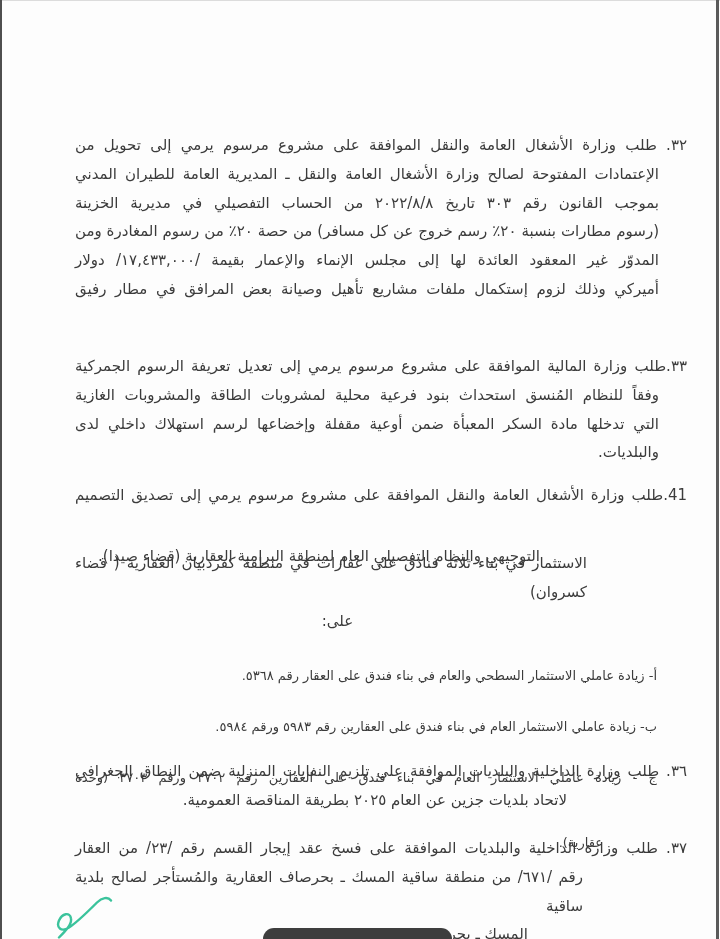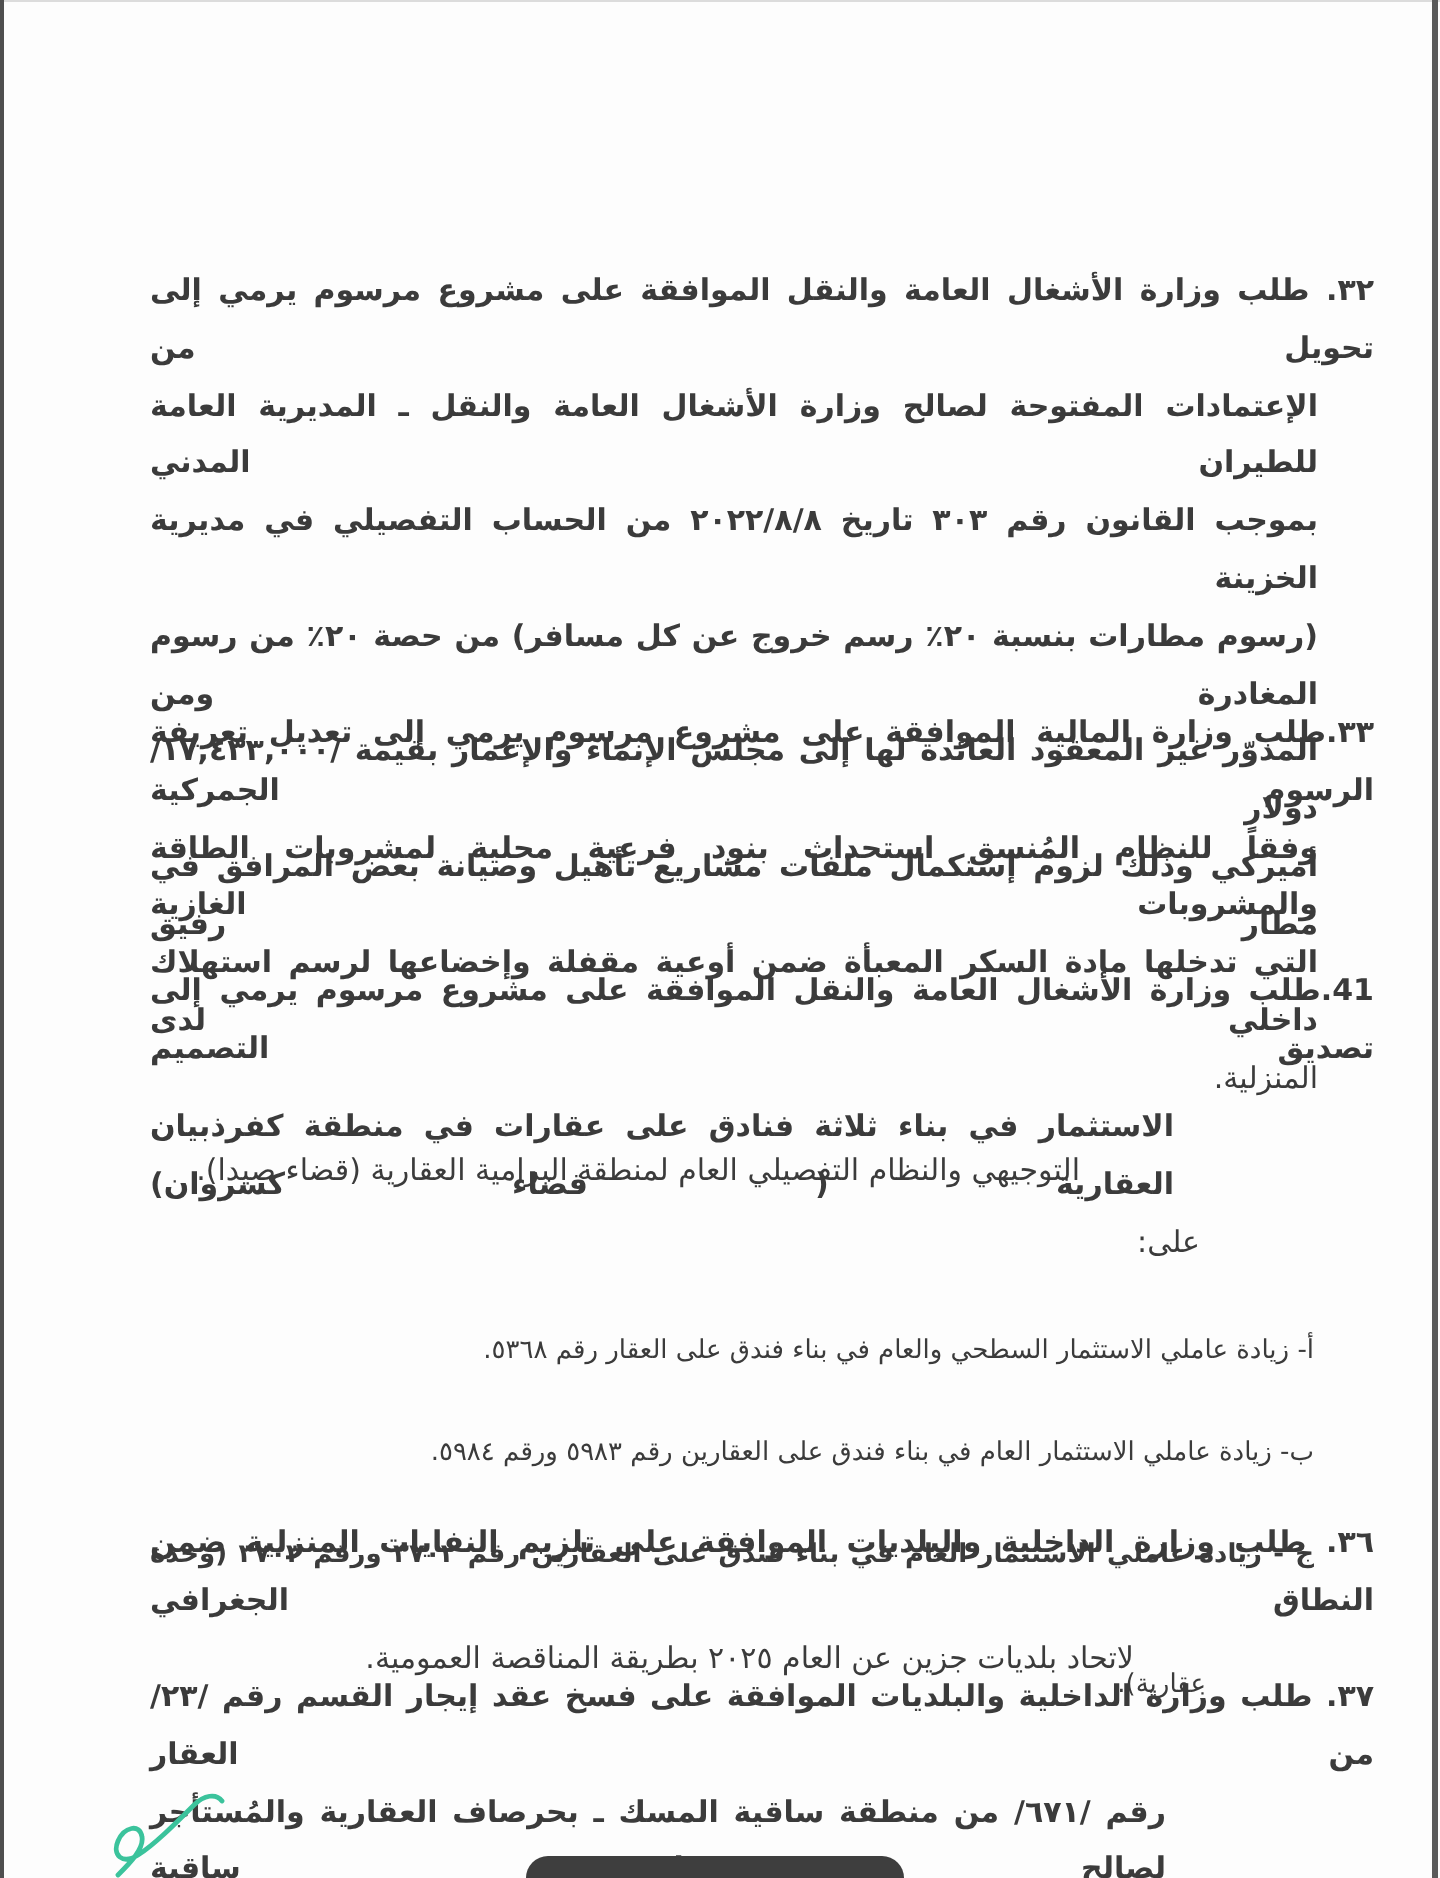--- a/index.html
+++ b/index.html
@@ -16,7 +16,7 @@
   .item{position:absolute;right:0;width:100%;font-size:15px;line-height:28.8px;}
   .item.sub{font-size:13px;line-height:25px;}
   .line{text-align:right;white-space:nowrap;}
-  .line.j{text-align:justify;text-align-last:justify;white-space:normal;font-weight:bold;}
+  .line.j{text-align:justify;text-align-last:justify;white-space:normal;}
   .i28{padding-right:28px;}
   .i84{padding-right:84px;margin-top:40px;}
   .i87{padding-right:87px;}

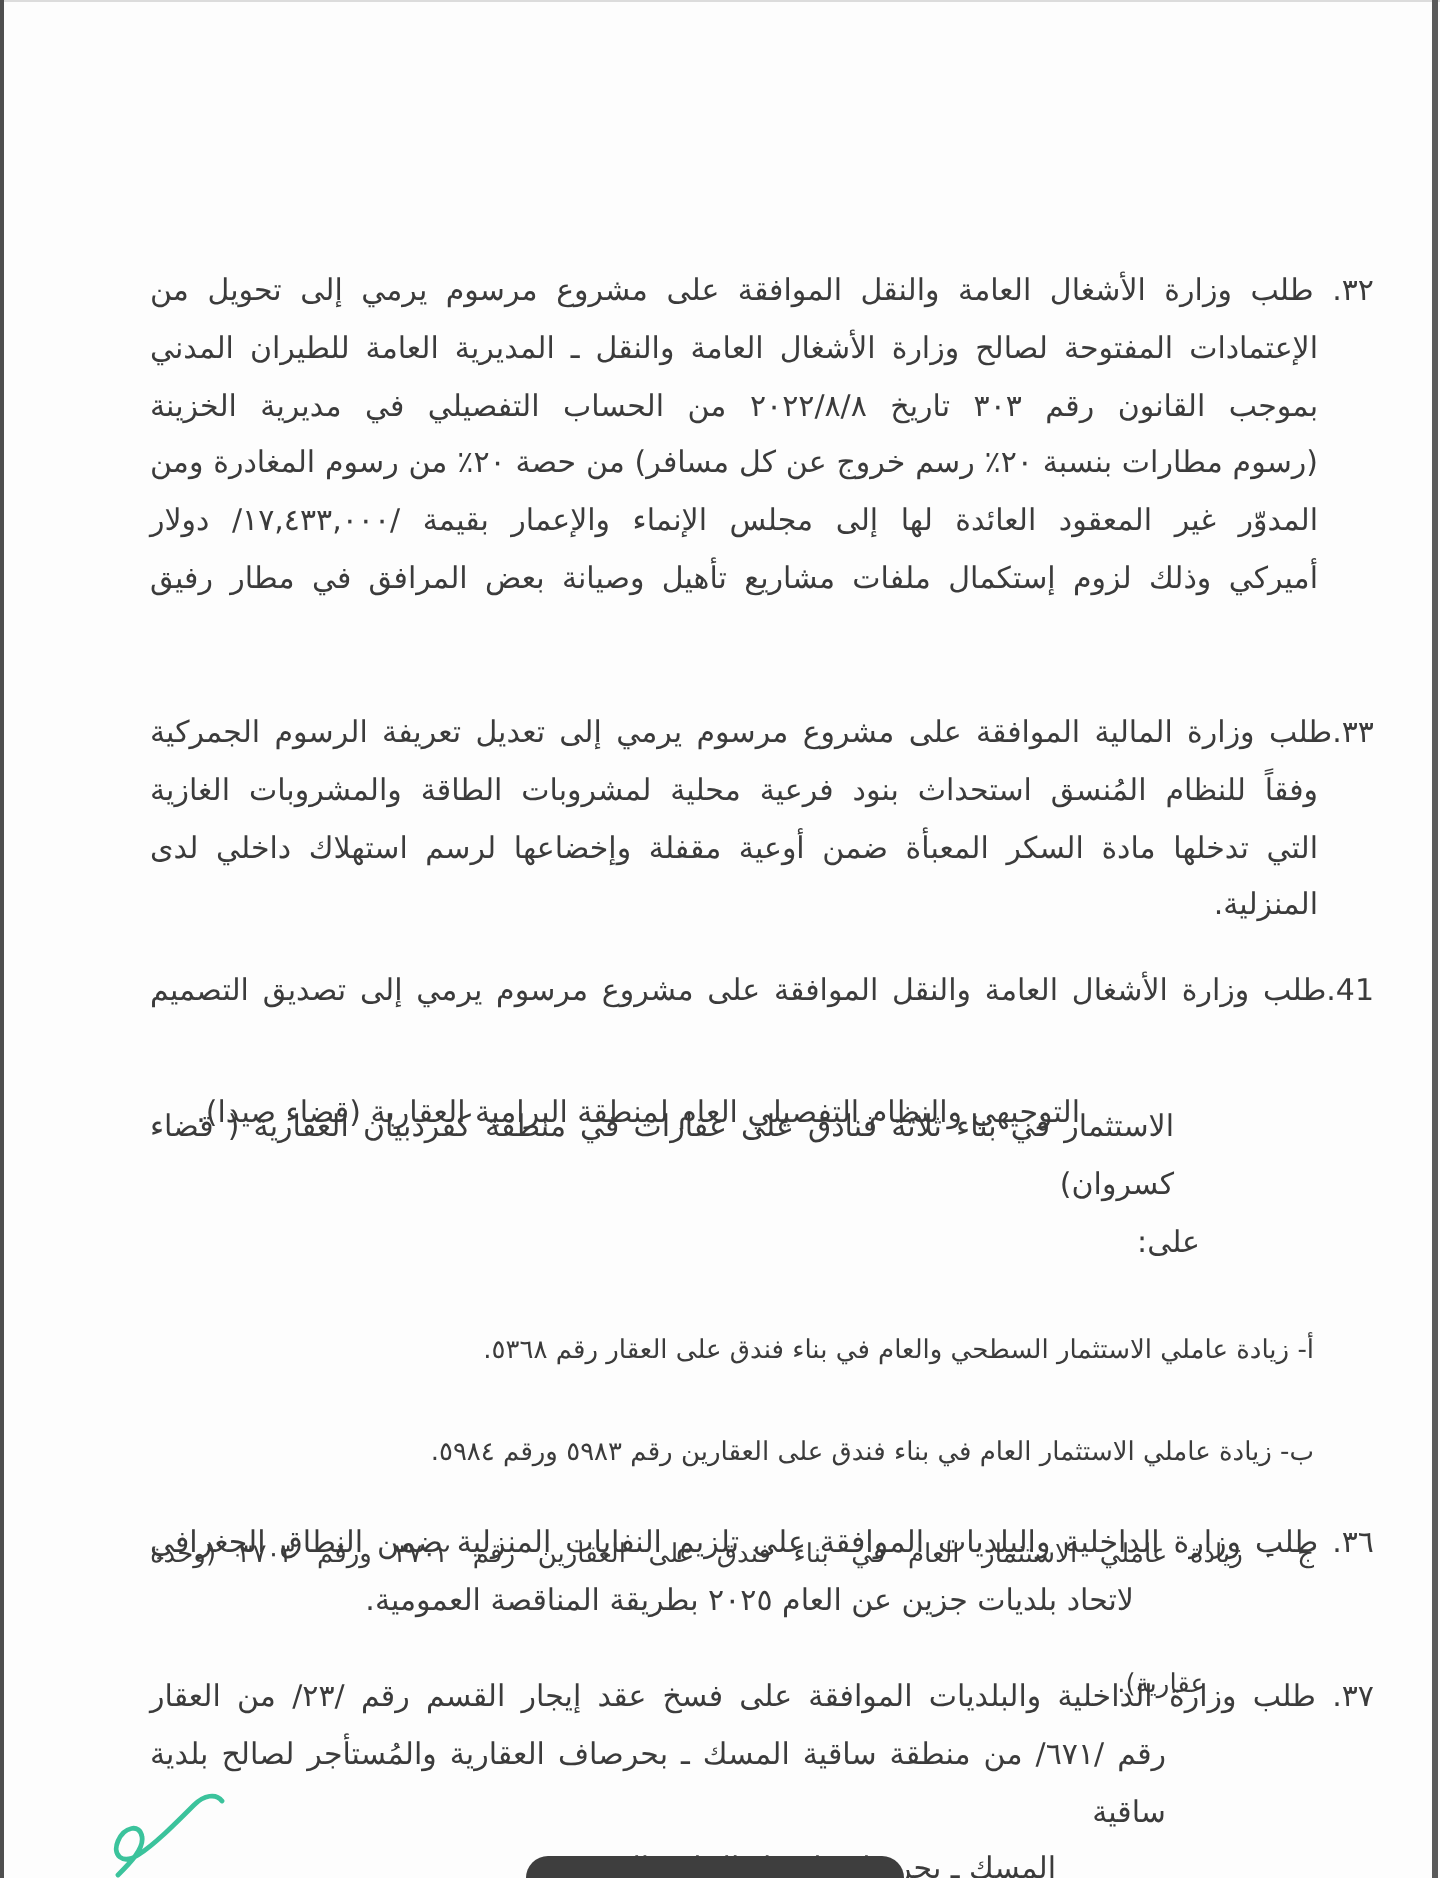--- a/index.html
+++ b/index.html
@@ -55,7 +55,7 @@
       <div class="line j">٣٣.طلب وزارة المالية الموافقة على مشروع مرسوم يرمي إلى تعديل تعريفة الرسوم الجمركية</div>
       <div class="line j i28">وفقاً للنظام المُنسق استحداث بنود فرعية محلية لمشروبات الطاقة والمشروبات الغازية</div>
       <div class="line j i28">التي تدخلها مادة السكر المعبأة ضمن أوعية مقفلة وإخضاعها لرسم استهلاك داخلي لدى</div>
-      <div class="line i28">المنزلية.</div>
+      <div class="line i28">والبلديات.</div>
     </section>
 
     <section class="item" style="top:481px">

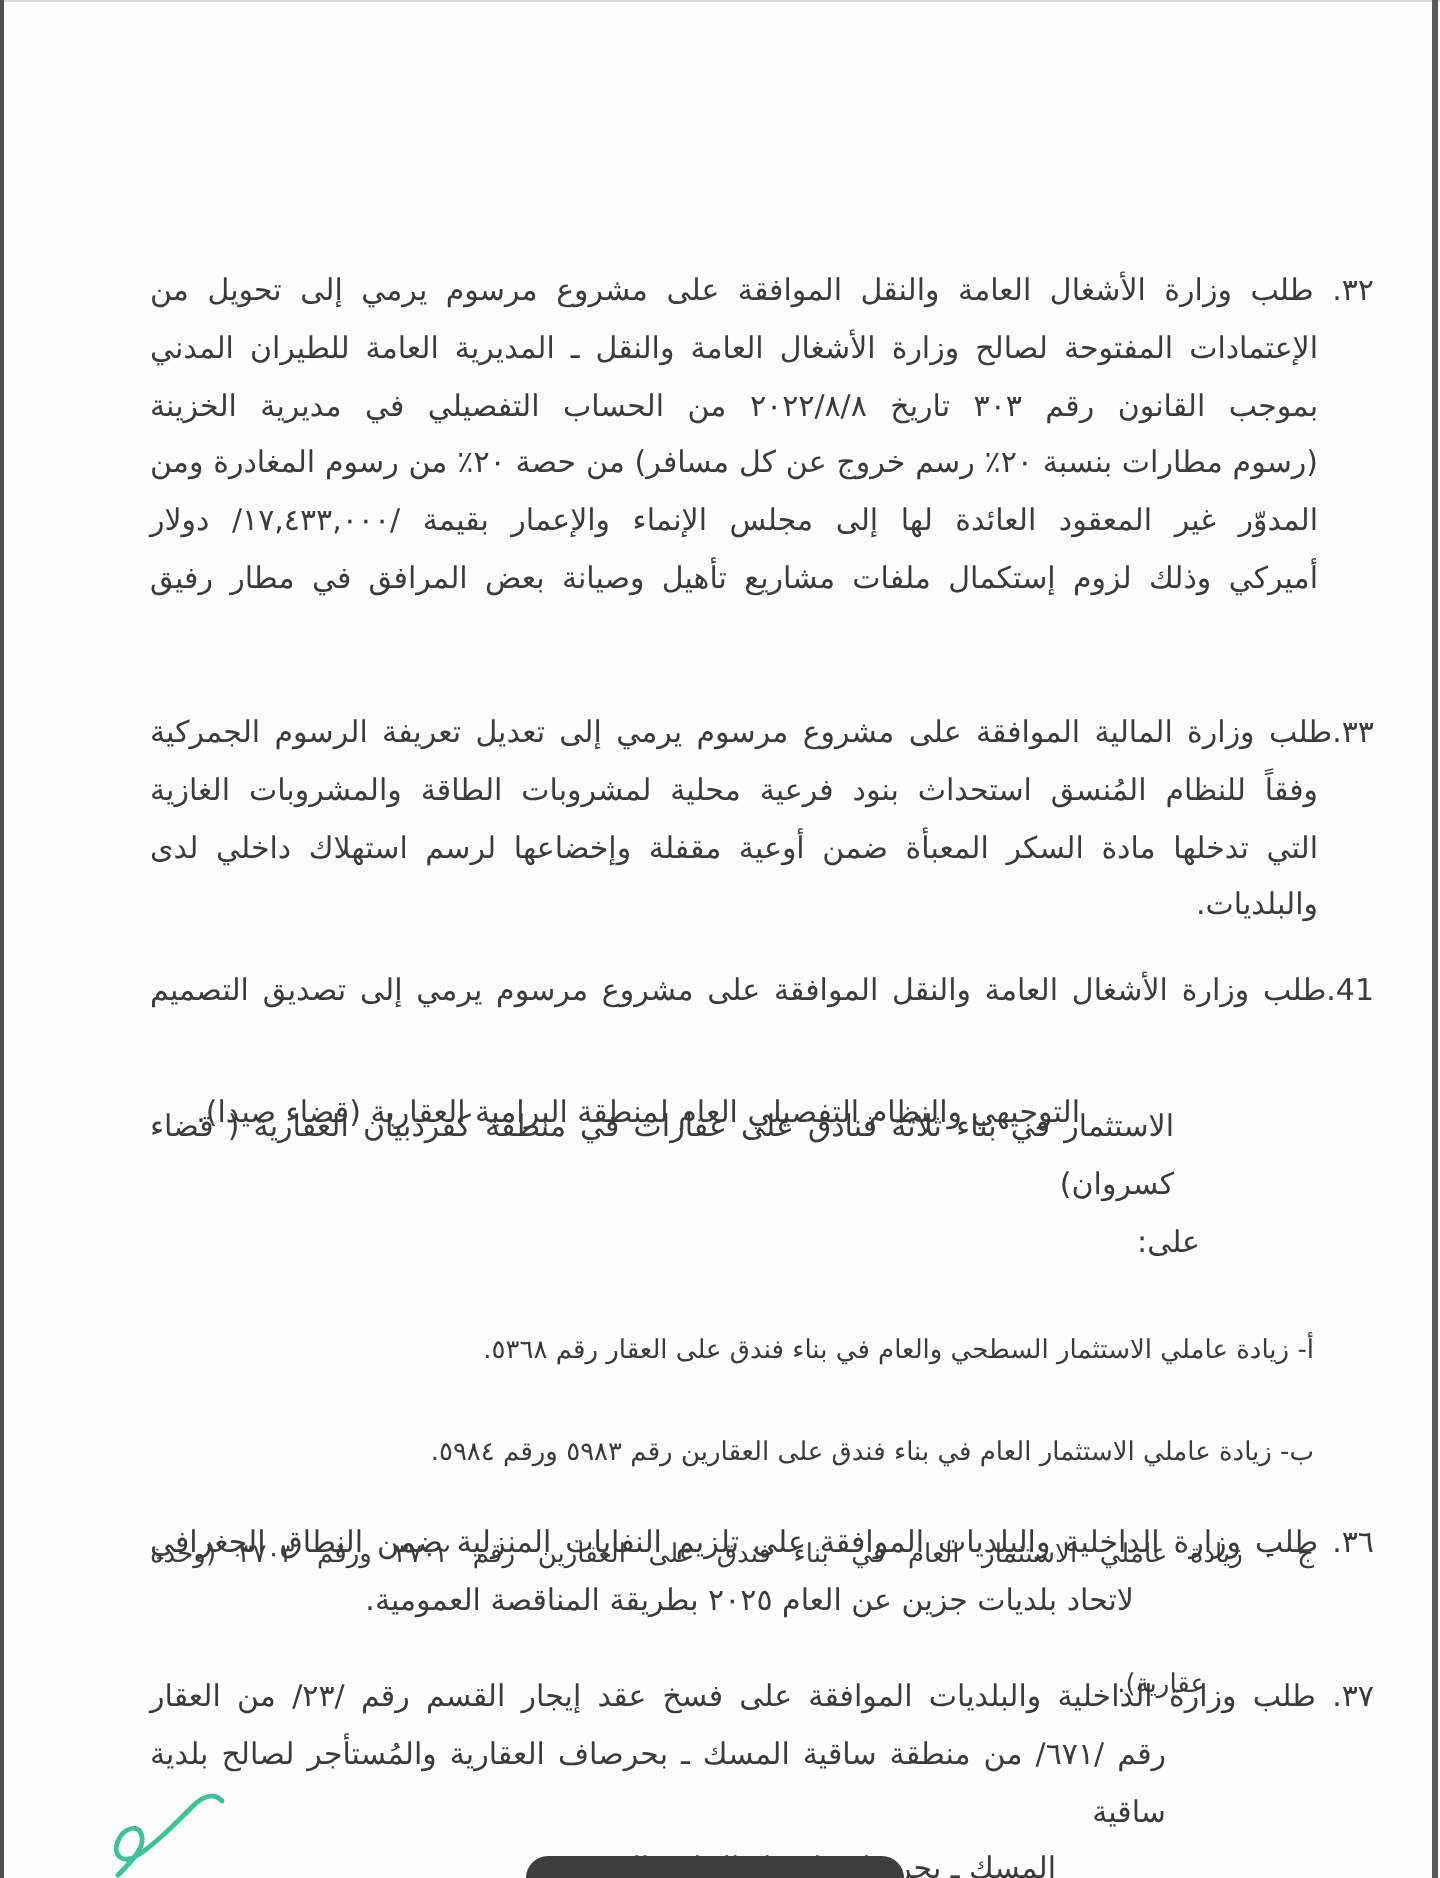--- a/index.html
+++ b/index.html
@@ -19,7 +19,7 @@
   .line.j{text-align:justify;text-align-last:justify;white-space:normal;}
   .i28{padding-right:28px;}
   .i84{padding-right:84px;margin-top:40px;}
-  .i87{padding-right:87px;}
+  .i87{padding-right:87px;text-align:center;}
   .i100{padding-right:100px;}
   .i104{padding-right:104px;}
   .i120{padding-right:120px;}

